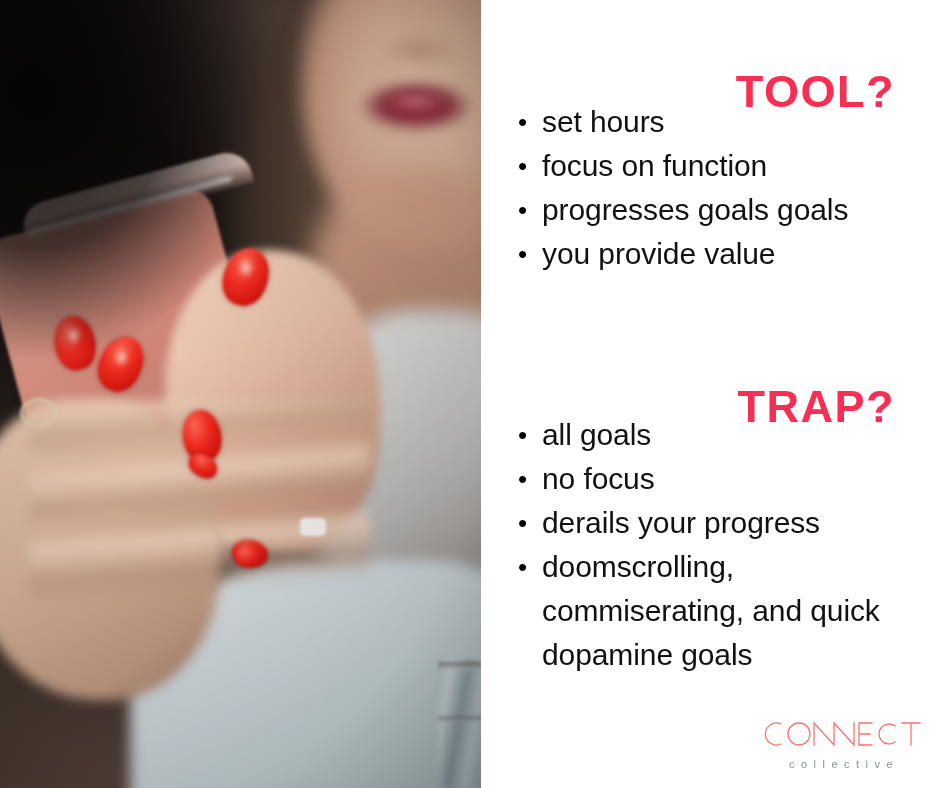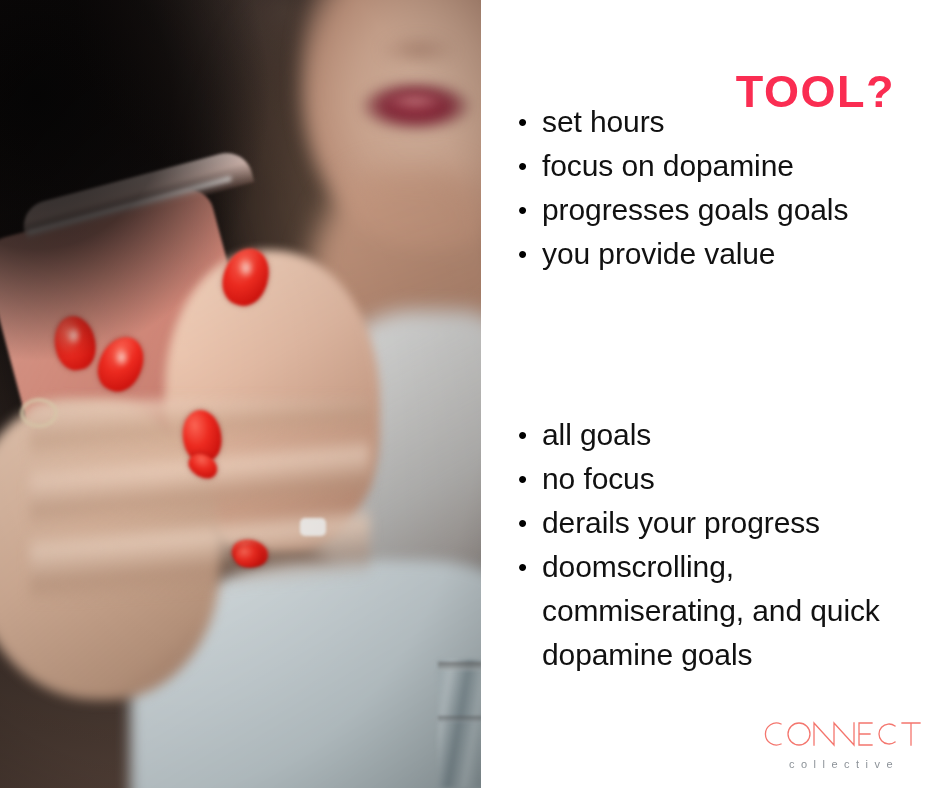--- a/index.html
+++ b/index.html
@@ -335,7 +335,7 @@
       </li>
       <li class="bullet-item">
         <span class="bullet-dot">•</span>
-        <span class="bullet-text">focus on dopamine</span>
+        <span class="bullet-text">focus on function</span>
       </li>
       <li class="bullet-item">
         <span class="bullet-dot">•</span>

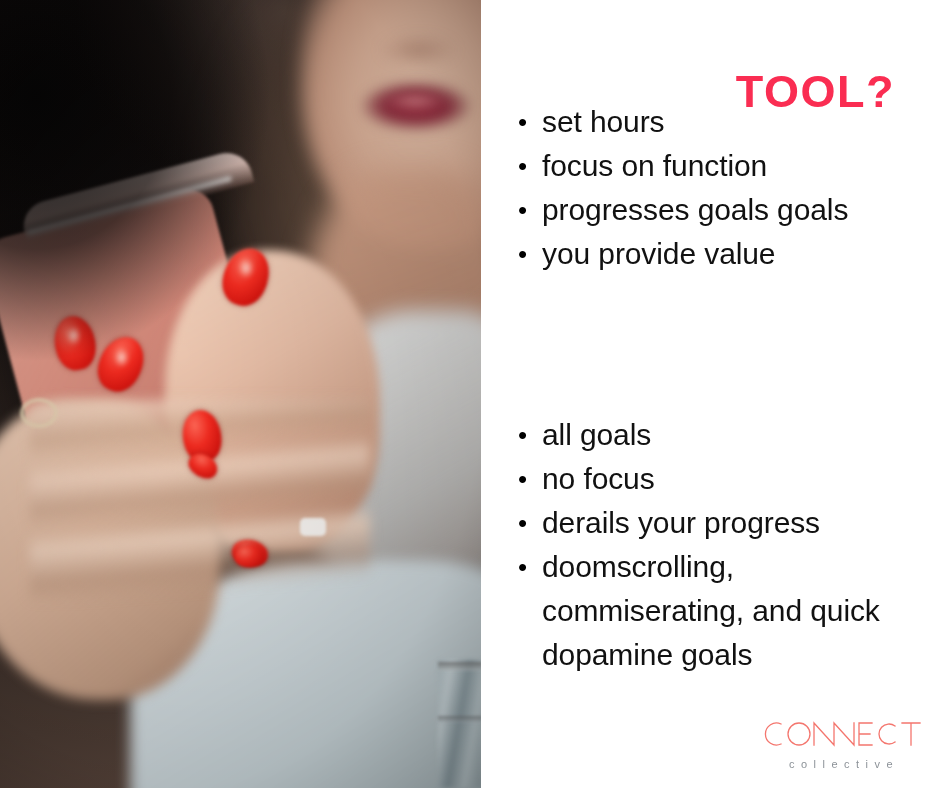--- a/index.html
+++ b/index.html
@@ -347,6 +347,7 @@
       </li>
     </ul>
 
+    <h2 class="section-heading" id="trap-heading">TRAP?</h2>
 
     <ul class="bullet-list" id="trap-list">
       <li class="bullet-item">

